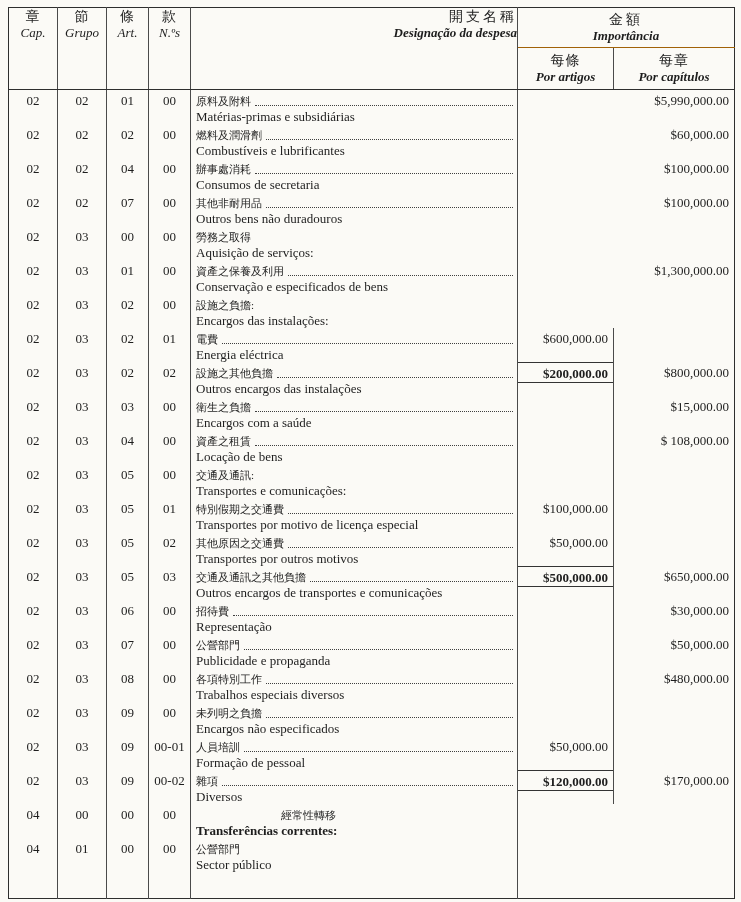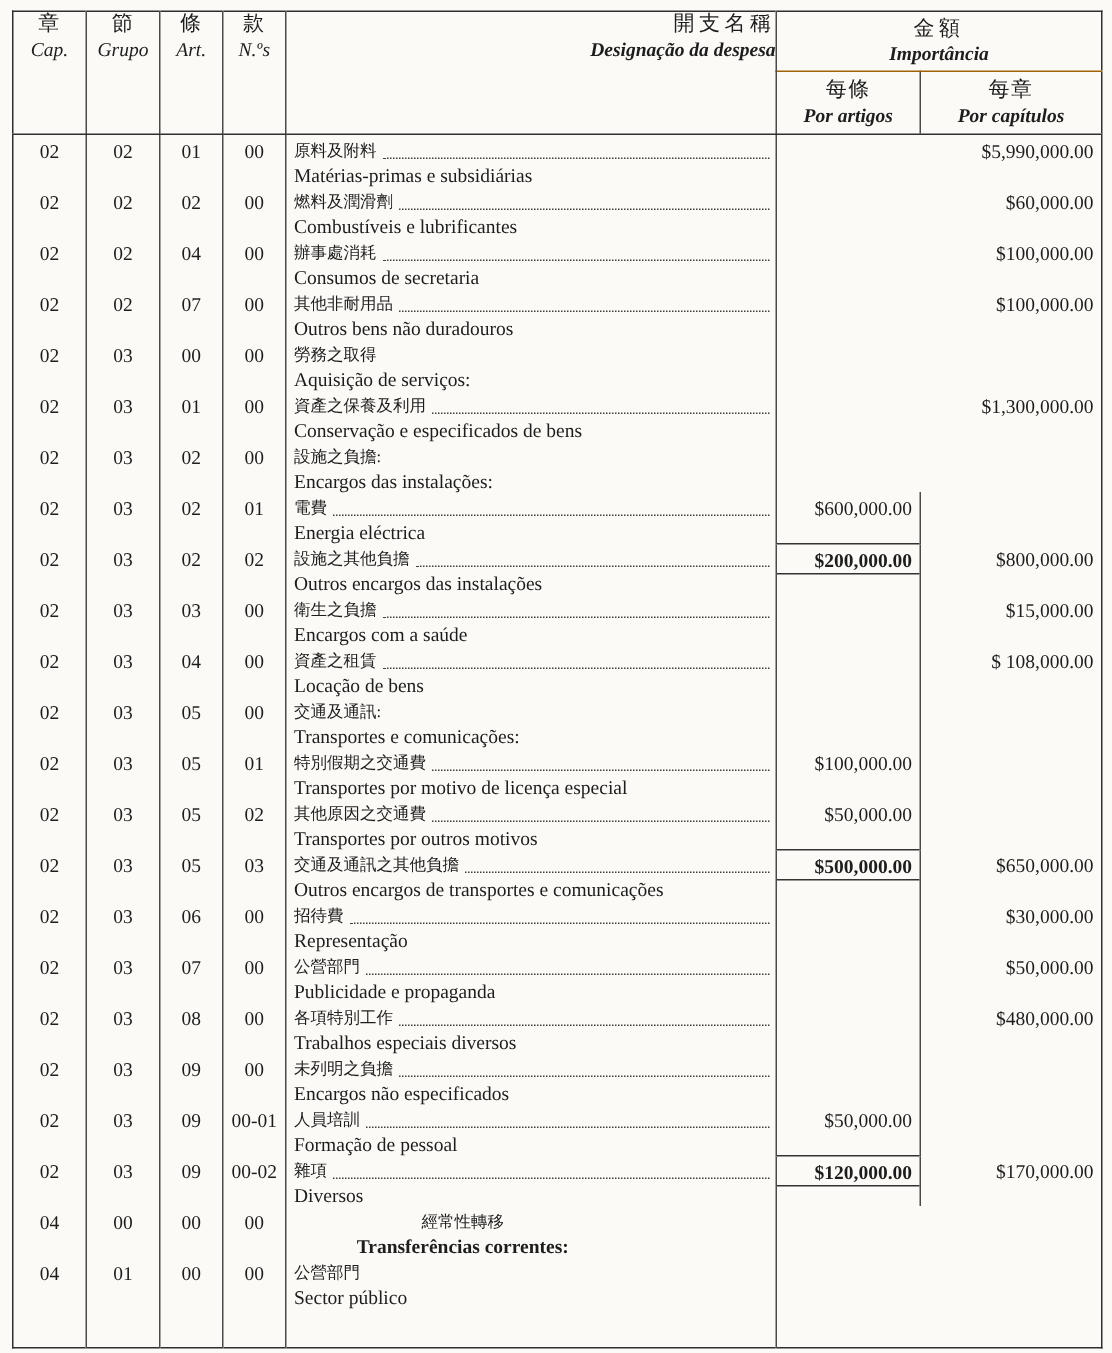--- a/index.html
+++ b/index.html
@@ -37,7 +37,7 @@
   .pt.boldpt{font-weight:bold;}
   .desig.centered{padding-right:96px;}
   .desig.centered .zh{justify-content:center;}
-  .desig.centered .pt{text-align:center;}
+  .desig.centered .pt{}
   td.artigos,td.capitulos{vertical-align:top;}
   td.artigos.rule-top{border-top:1px solid #333;}
   .amt{font-size:13px;line-height:15px;text-align:right;padding:3px 5px 1px 0;min-height:15px;}

